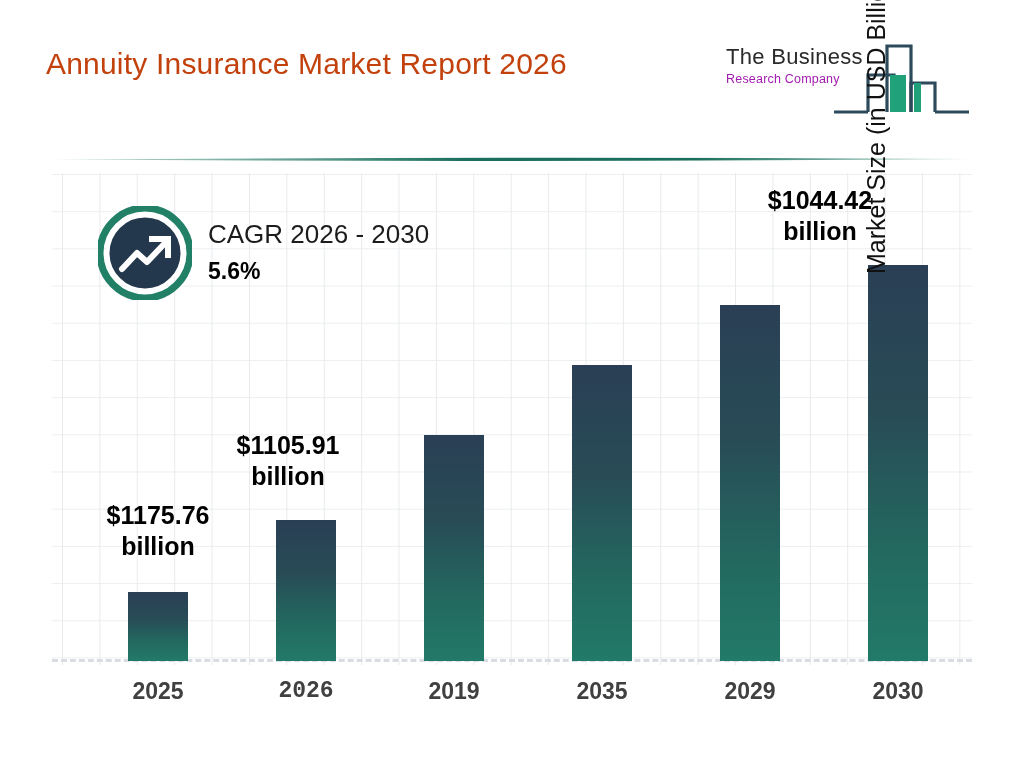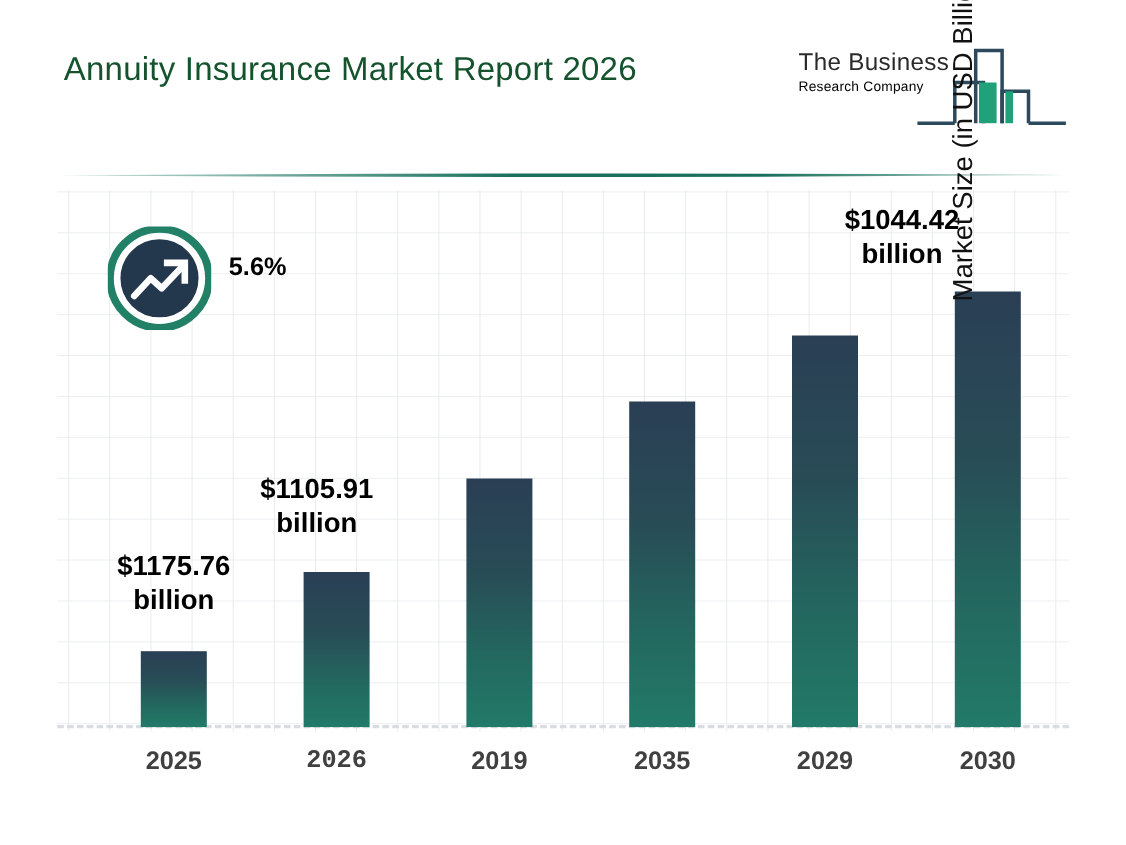--- a/index.html
+++ b/index.html
@@ -24,11 +24,11 @@
   }
   #page-title {
     position: absolute;
-    left: 58px; top: 47px;
+    left: 46px; top: 47px;
     font-size: 30px;
     font-weight: 400;
     letter-spacing: 0.2px;
-    color: #14532d;
+    color: #c2410c;
     white-space: nowrap;
   }
 

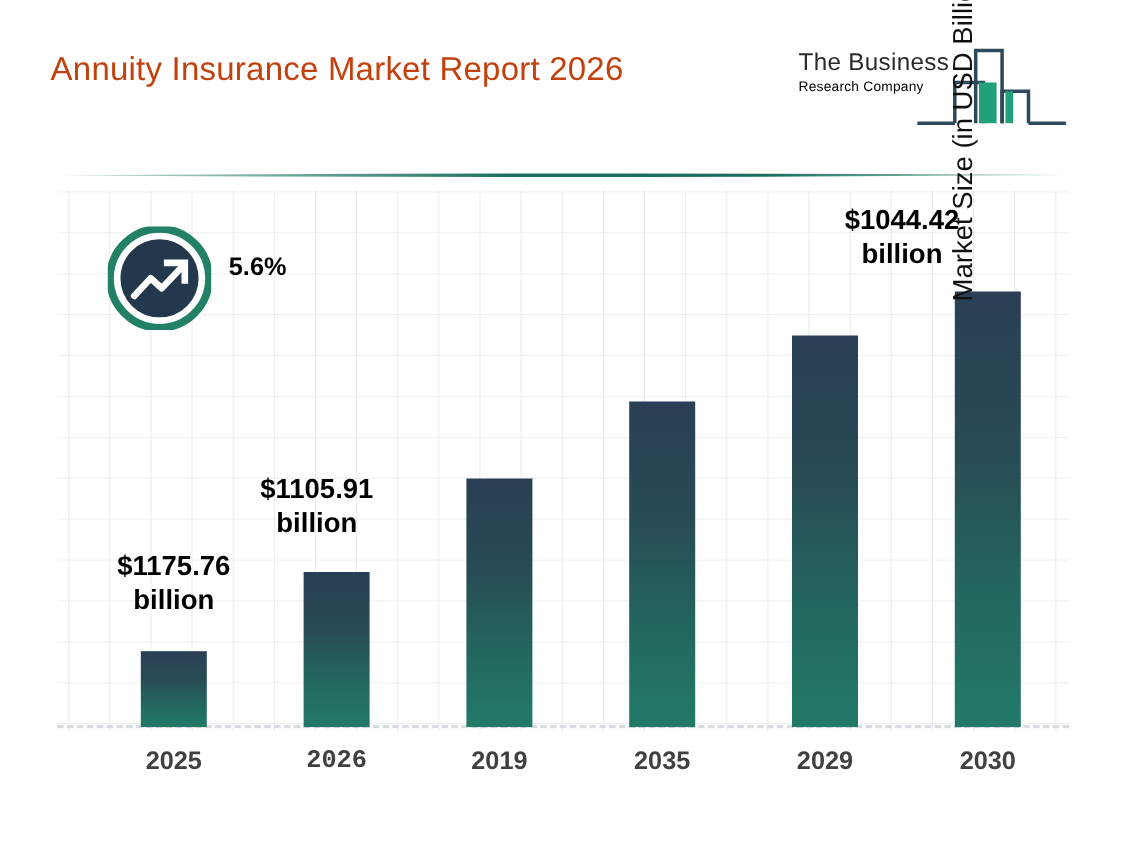--- a/index.html
+++ b/index.html
@@ -55,7 +55,7 @@
   #logo-line2 {
     font-size: 12.5px;
     font-weight: 400;
-    color: #000000;
+    color: #a21caf;
     line-height: 1;
     margin-top: 5px;
     letter-spacing: 0.2px;

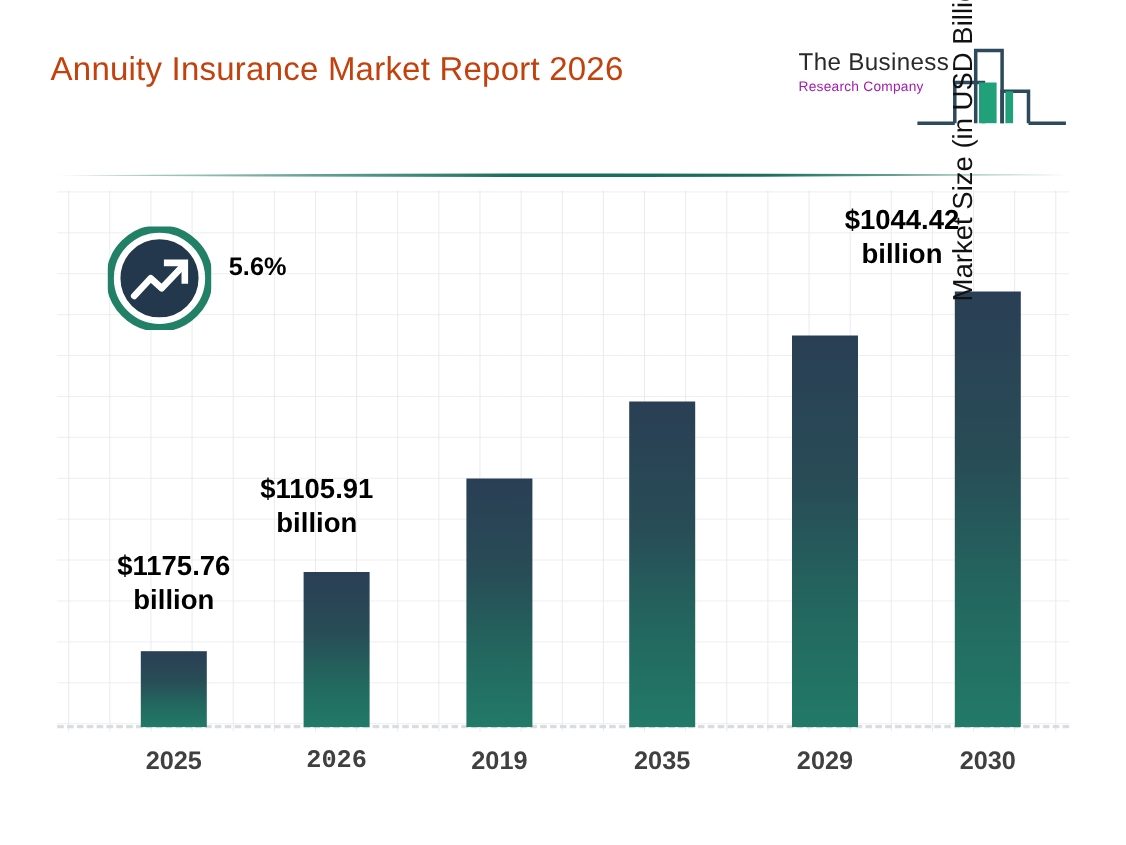--- a/index.html
+++ b/index.html
@@ -244,6 +244,7 @@
     <path d="M54 33 L70 33 L70 49" fill="none" stroke="#ffffff" stroke-width="6" stroke-linecap="square" stroke-linejoin="miter"></path>
   </svg>
   <div id="cagr-text">
+    <div id="cagr-period">CAGR 2026 - 2030</div>
     <div id="cagr-value">5.6%</div>
   </div>
 </div>

